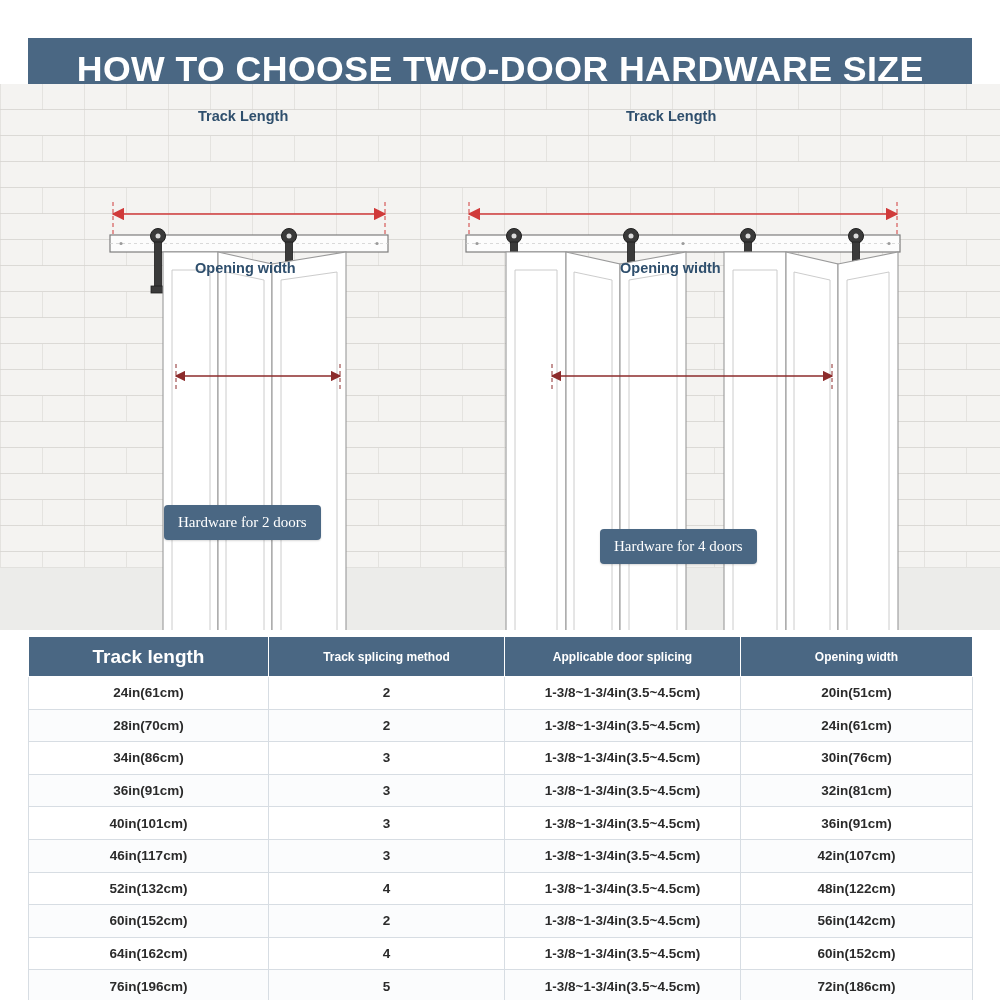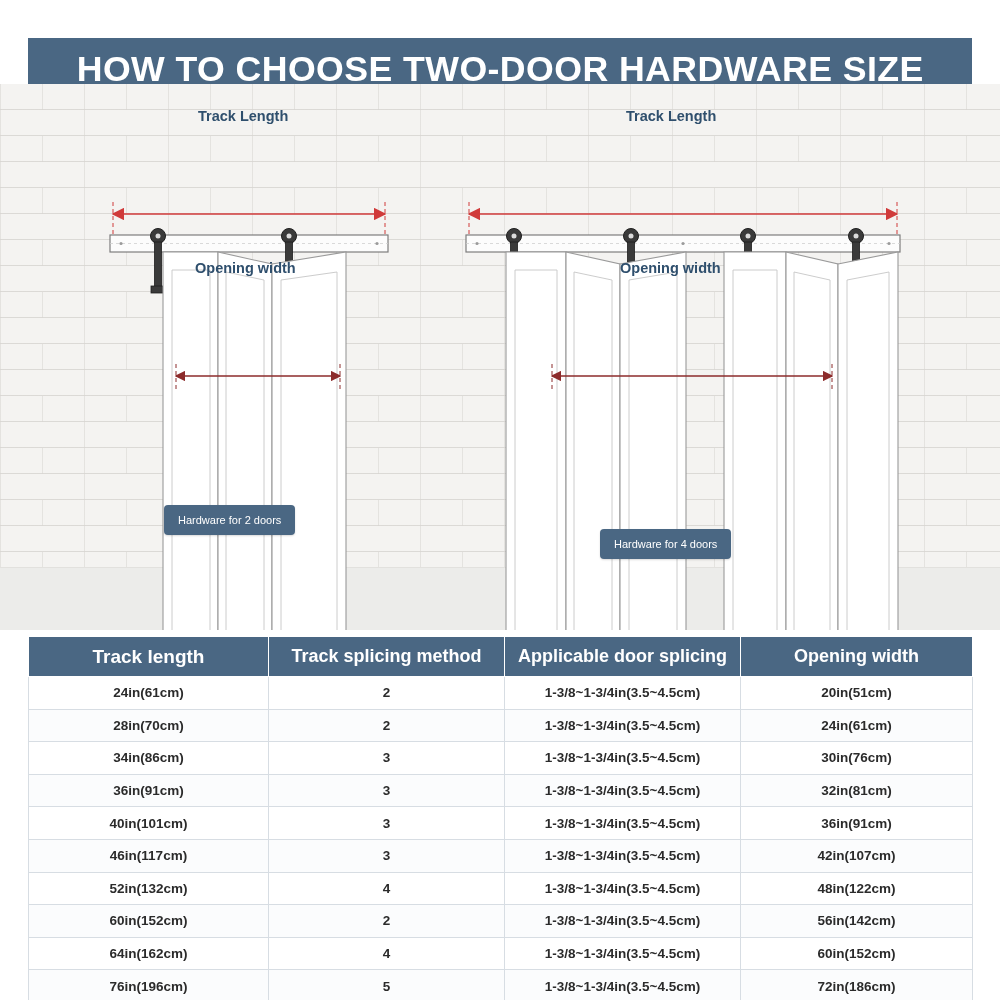--- a/index.html
+++ b/index.html
@@ -61,11 +61,12 @@
     position:absolute;
     background:#4a6783;
     color:#ffffff;
-    font-size:11px;
+    font-size:15px;
     padding:9px 14px;
     border-radius:4px;
     white-space:nowrap;
     box-shadow:0 1px 2px rgba(0,0,0,.15);
+    font-family:Liberation Serif, serif;
   }
   .tag.left{left:164px;top:421px;}
   .tag.right{left:600px;top:445px;}

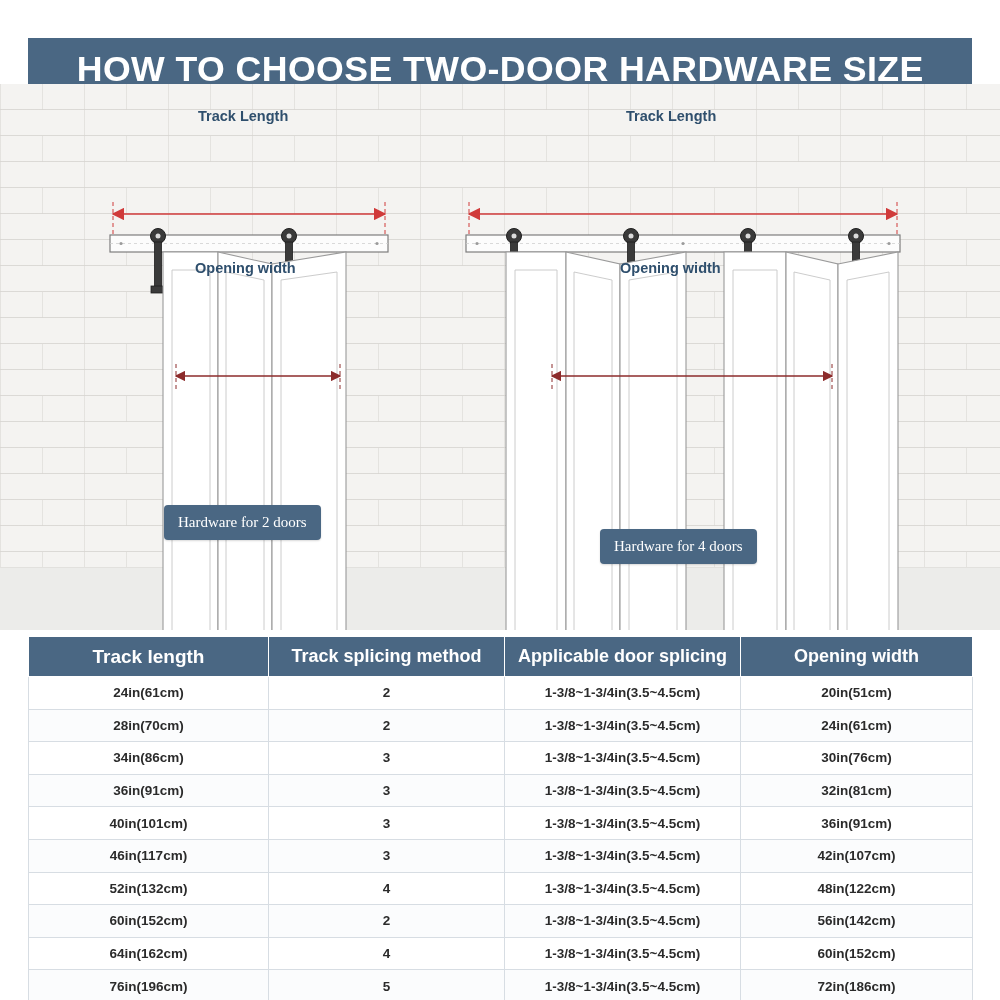--- a/index.html
+++ b/index.html
@@ -88,7 +88,7 @@
   thead th{
     background:#4a6783;
     color:#ffffff;
-    font-size:18px;
+    font-size:12px;
     font-weight:bold;
     height:37px;
     border:1px solid #ffffff;

